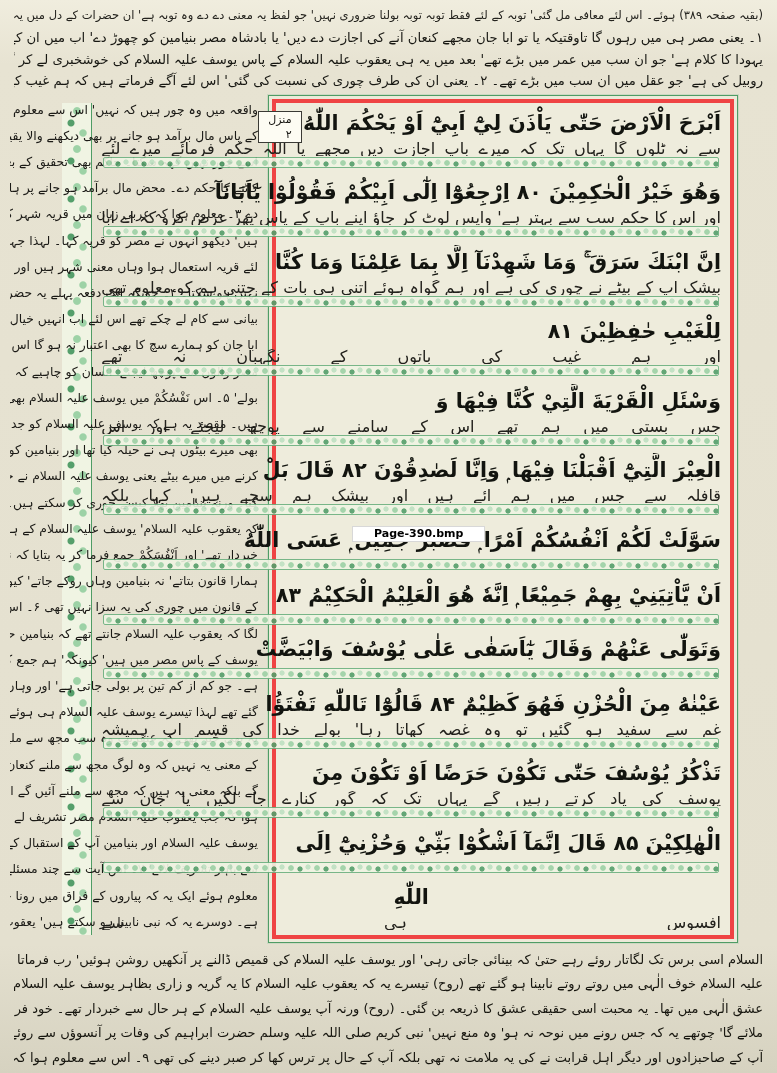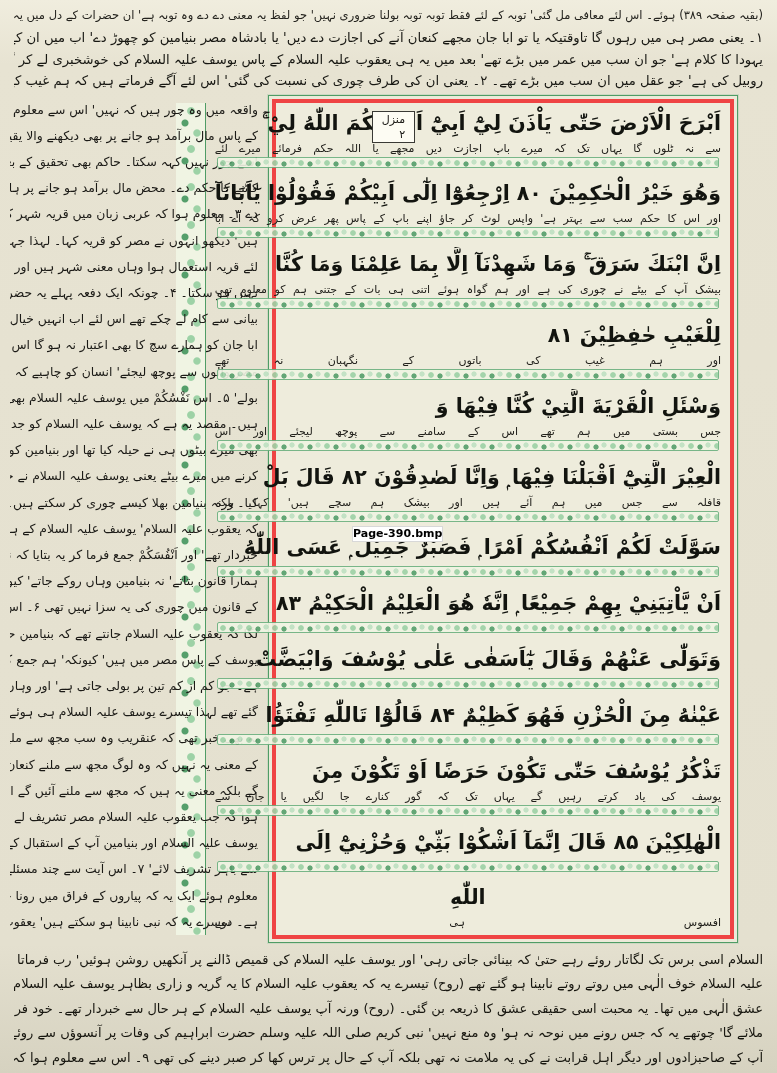--- a/index.html
+++ b/index.html
@@ -83,7 +83,7 @@
     letter-spacing:0.5px;
   }
   .verse-block .urdu{
-    direction:rtl; font-size:11px; line-height:15px; max-height:15px;
+    direction:rtl; font-size:16px; line-height:15px; max-height:15px;
     white-space:nowrap; overflow:hidden; text-align:justify; text-align-last:justify; color:#22211c;
   }
   .verse-block:nth-of-type(4) .arabic{ text-align:right; }

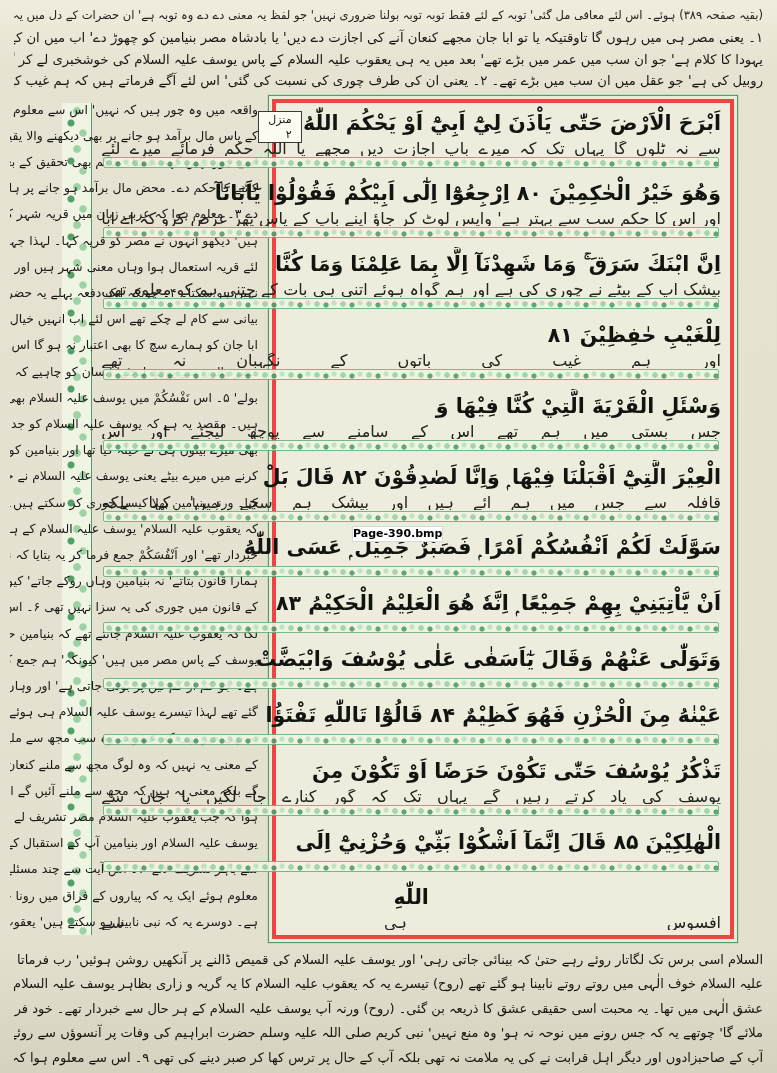--- a/index.html
+++ b/index.html
@@ -110,7 +110,7 @@
     position:absolute; left:352px; top:526px; z-index:5;
     background:#ffffff; border:1px solid #d8d8d8; color:#000;
     font-family:"DejaVu Sans",sans-serif; font-size:11px; font-weight:bold; line-height:14px;
-    padding:0 0; direction:ltr;
+    padding:0 21px; direction:ltr;
   }
 </style>
 </head>

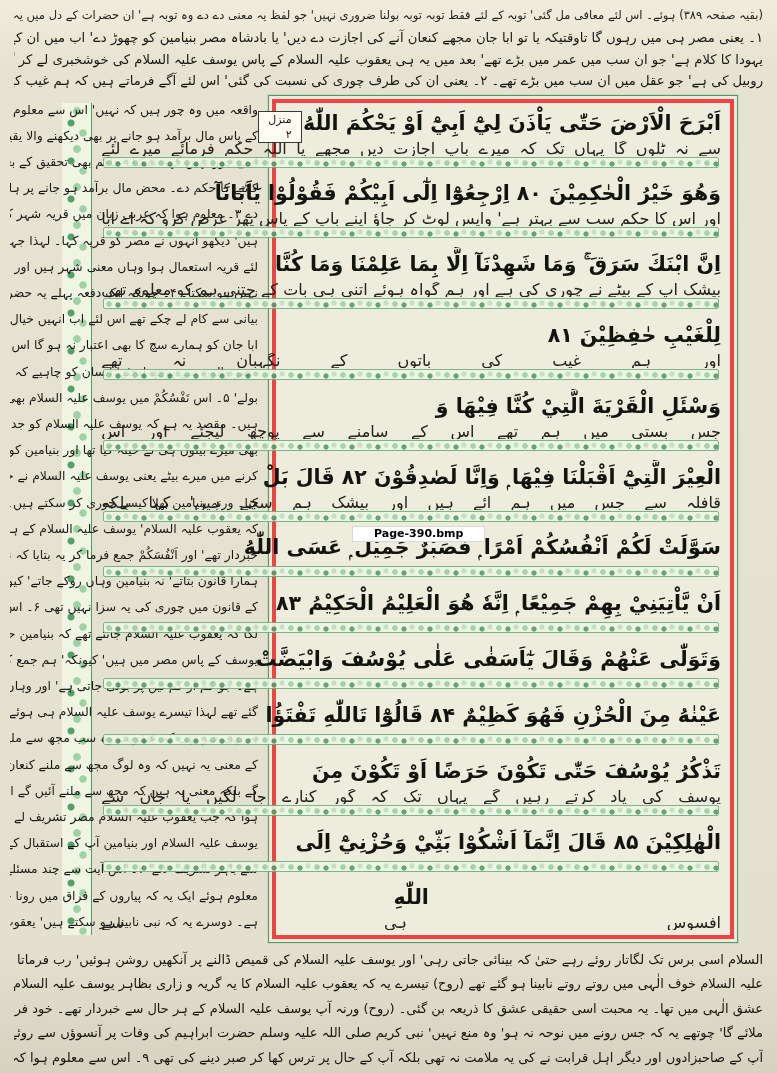--- a/index.html
+++ b/index.html
@@ -229,6 +229,7 @@
 
               <div class="verse-block">
                 <div class="arabic">عَيْنٰهُ مِنَ الْحُزْنِ فَهُوَ كَظِيْمٌ ۸۴ قَالُوْٓا تَاللّٰهِ تَفْتَؤُا</div>
+                <div class="urdu">غم سے سفید ہو گئیں تو وہ غصہ کھاتا رہا' بولے خدا کی قسم آپ ہمیشہ</div>
                 <div class="sep ornament"></div>
               </div>
 

